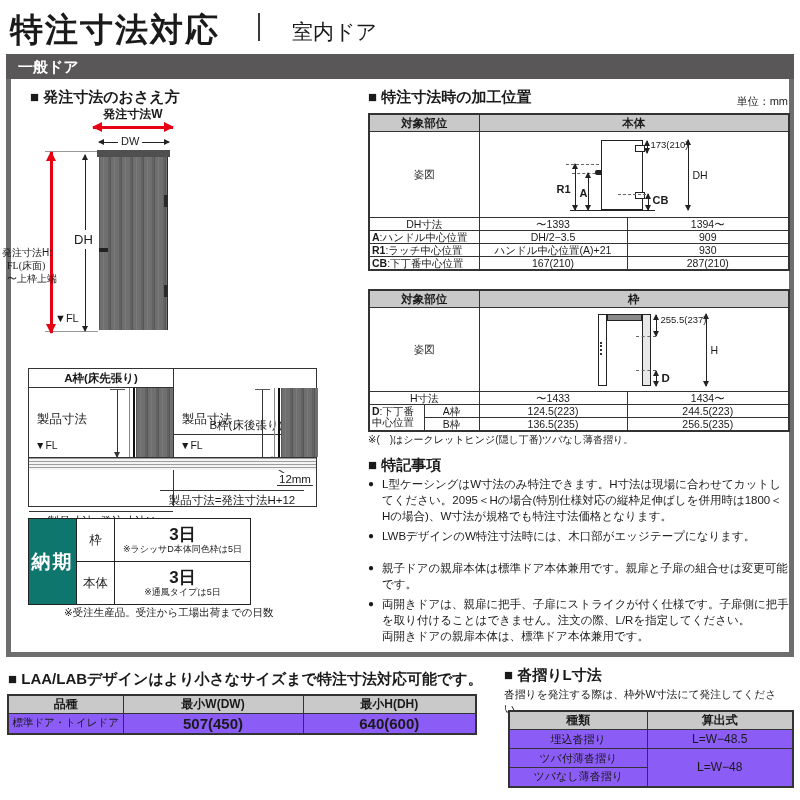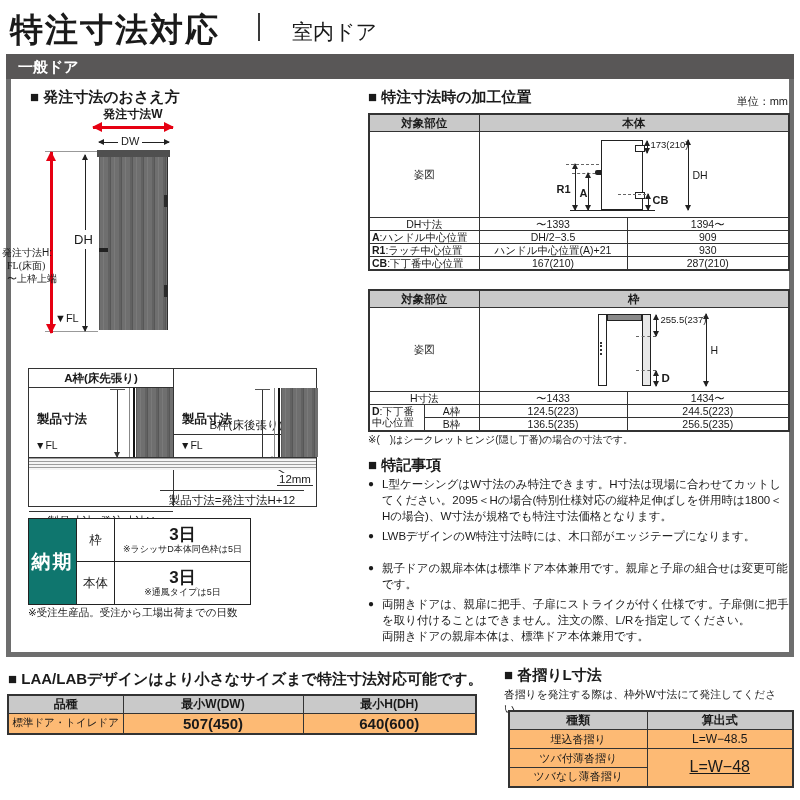--- a/index.html
+++ b/index.html
@@ -56,7 +56,7 @@
   .fr-floorline { position:absolute; left:0; top:88px; width:100%; height:1px; background:#333; }
   .fr-hatch { position:absolute; left:0; top:89px; width:100%; height:12px; }
   .fr-formula { position:absolute; top:121px; height:18px; line-height:18px; border-top:1px solid #333; text-align:center; font-size:11.5px; }
-  .prod-lbl { position:absolute; font-size:12.5px; font-weight:bold; }
+  .prod-lbl { position:absolute; font-size:12.5px; font-weight:normal; }
   .fl-lbl { position:absolute; font-size:10.5px; }
 
   

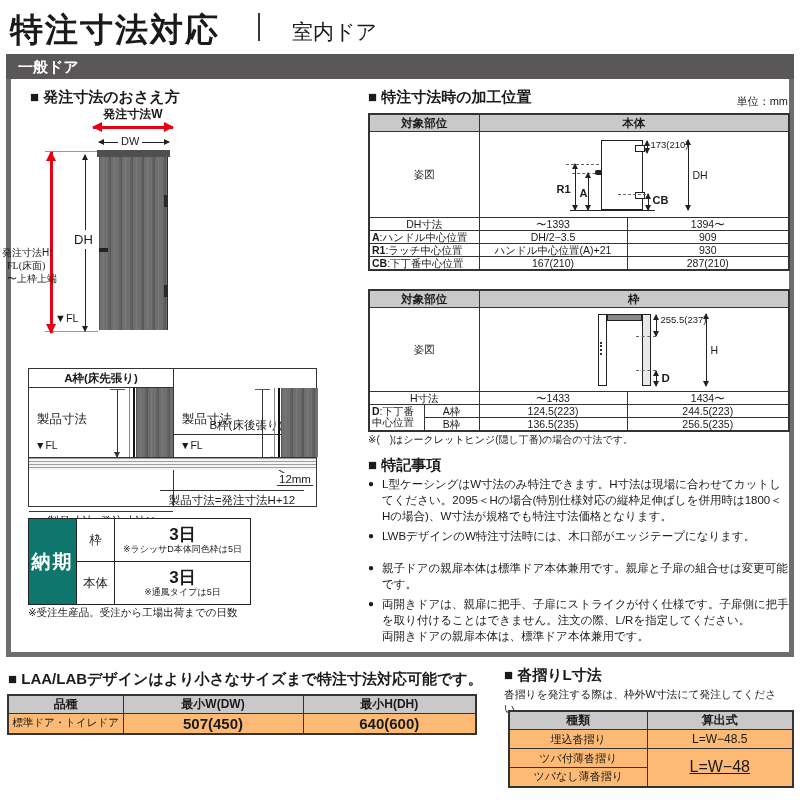--- a/index.html
+++ b/index.html
@@ -301,7 +301,7 @@
   </tr>
 </tbody>
   </table>
-<div class="abs" style="left:368px;top:433px;font-size:10px;">※(　)はシークレットヒンジ(隠し丁番)の場合の寸法です。</div>
+<div class="abs" style="left:368px;top:433px;font-size:10px;">※(　)はシークレットヒンジ(隠し丁番)ツバなし薄沓摺り。</div>
 
 <div class="abs h2" style="left:368px;top:456px;">■ 特記事項</div>
 <ul class="abs notes">

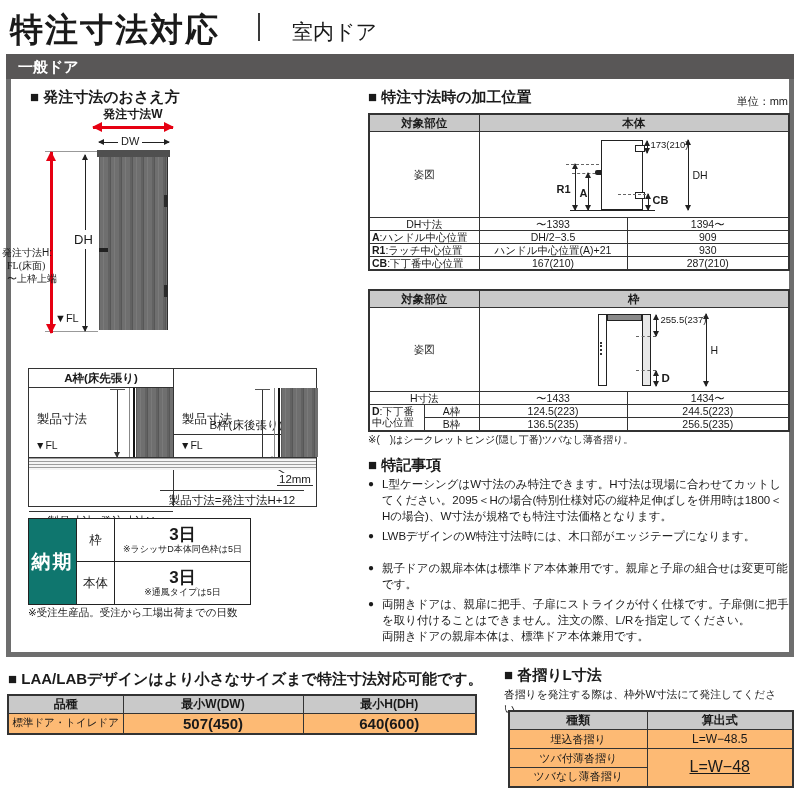--- a/index.html
+++ b/index.html
@@ -68,7 +68,7 @@
   .delivery .val { background:#fff; height:43px;margin-top:32px; }
   .days { font-size:17px; font-weight:bold; line-height:18px; }
   .dnote { font-size:9px; line-height:10px; }
-  .foot { font-size:10.5px; }
+  .foot { font-size:10.5px;margin-left:36px; }
 
   
   .spec { border:2px solid #333; table-layout:fixed; }

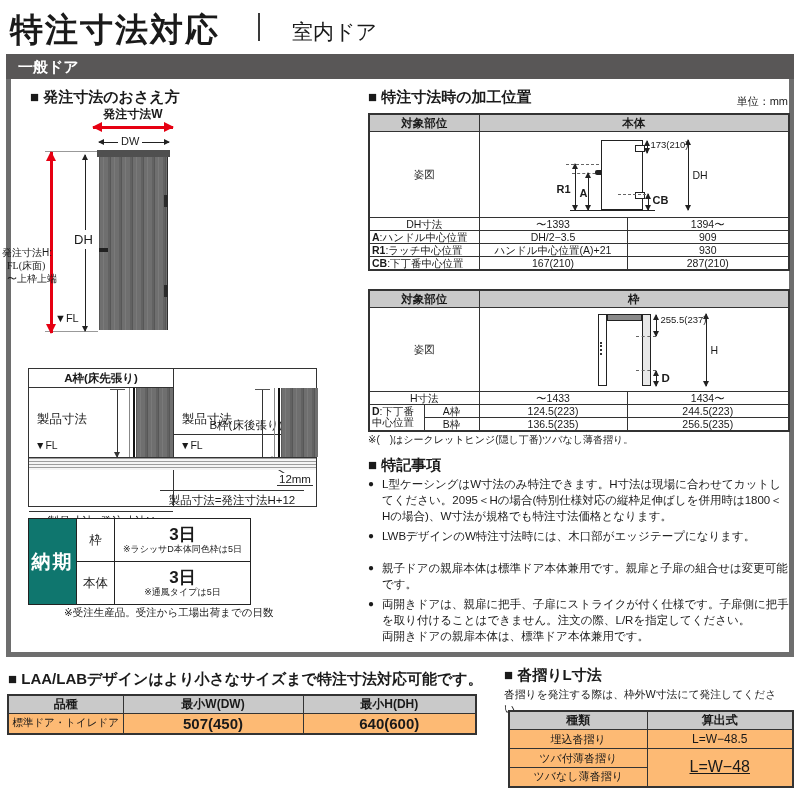--- a/index.html
+++ b/index.html
@@ -92,7 +92,7 @@
 
   
   .btab { border:2px solid #333; table-layout:fixed; }
-  .btab td { border:1px solid #333; background:#fdba74; text-align:center; vertical-align:middle; }
+  .btab td { border:1px solid #333; background:#8b5cf6; text-align:center; vertical-align:middle; }
   .btab .gh { background:#c9c9c9; font-weight:bold; font-size:12px; height:18px; }
   .big-val { font-size:15px; font-weight:bold; }
   .desc { font-size:10.8px; }

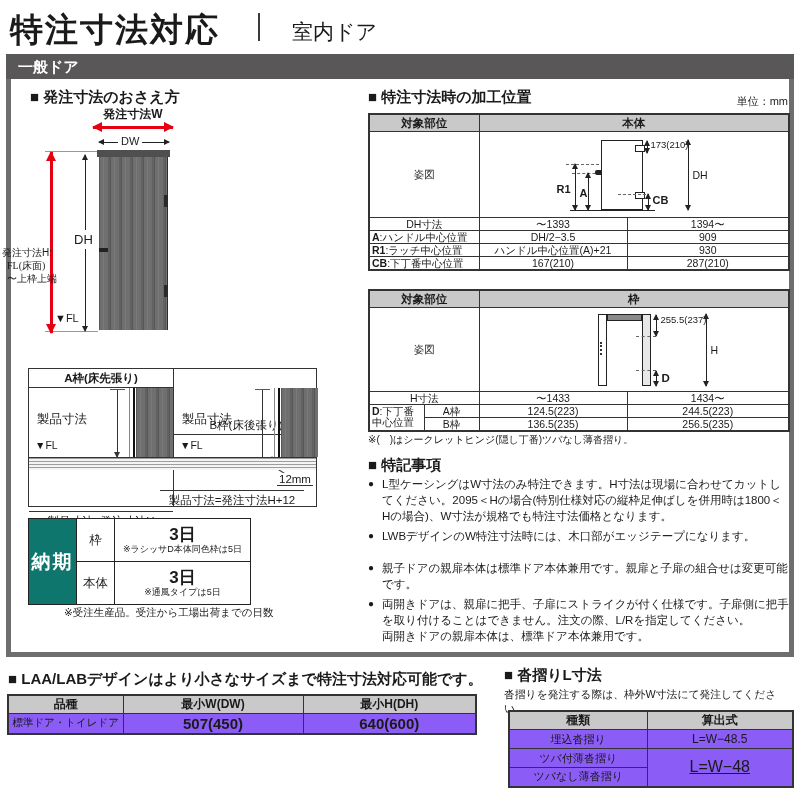--- a/index.html
+++ b/index.html
@@ -351,7 +351,7 @@
   </tr>
   <tr>
     <td style="font-size:11px;height:19px;">ツバ付薄沓摺り</td>
-    <td rowspan="2" style="font-size:16px;text-decoration:underline;">L=W−48</td>
+    <td rowspan="2" style="font-size:12px;">L=W−48</td>
   </tr>
   <tr>
     <td style="font-size:11px;height:19px;">ツバなし薄沓摺り</td>

